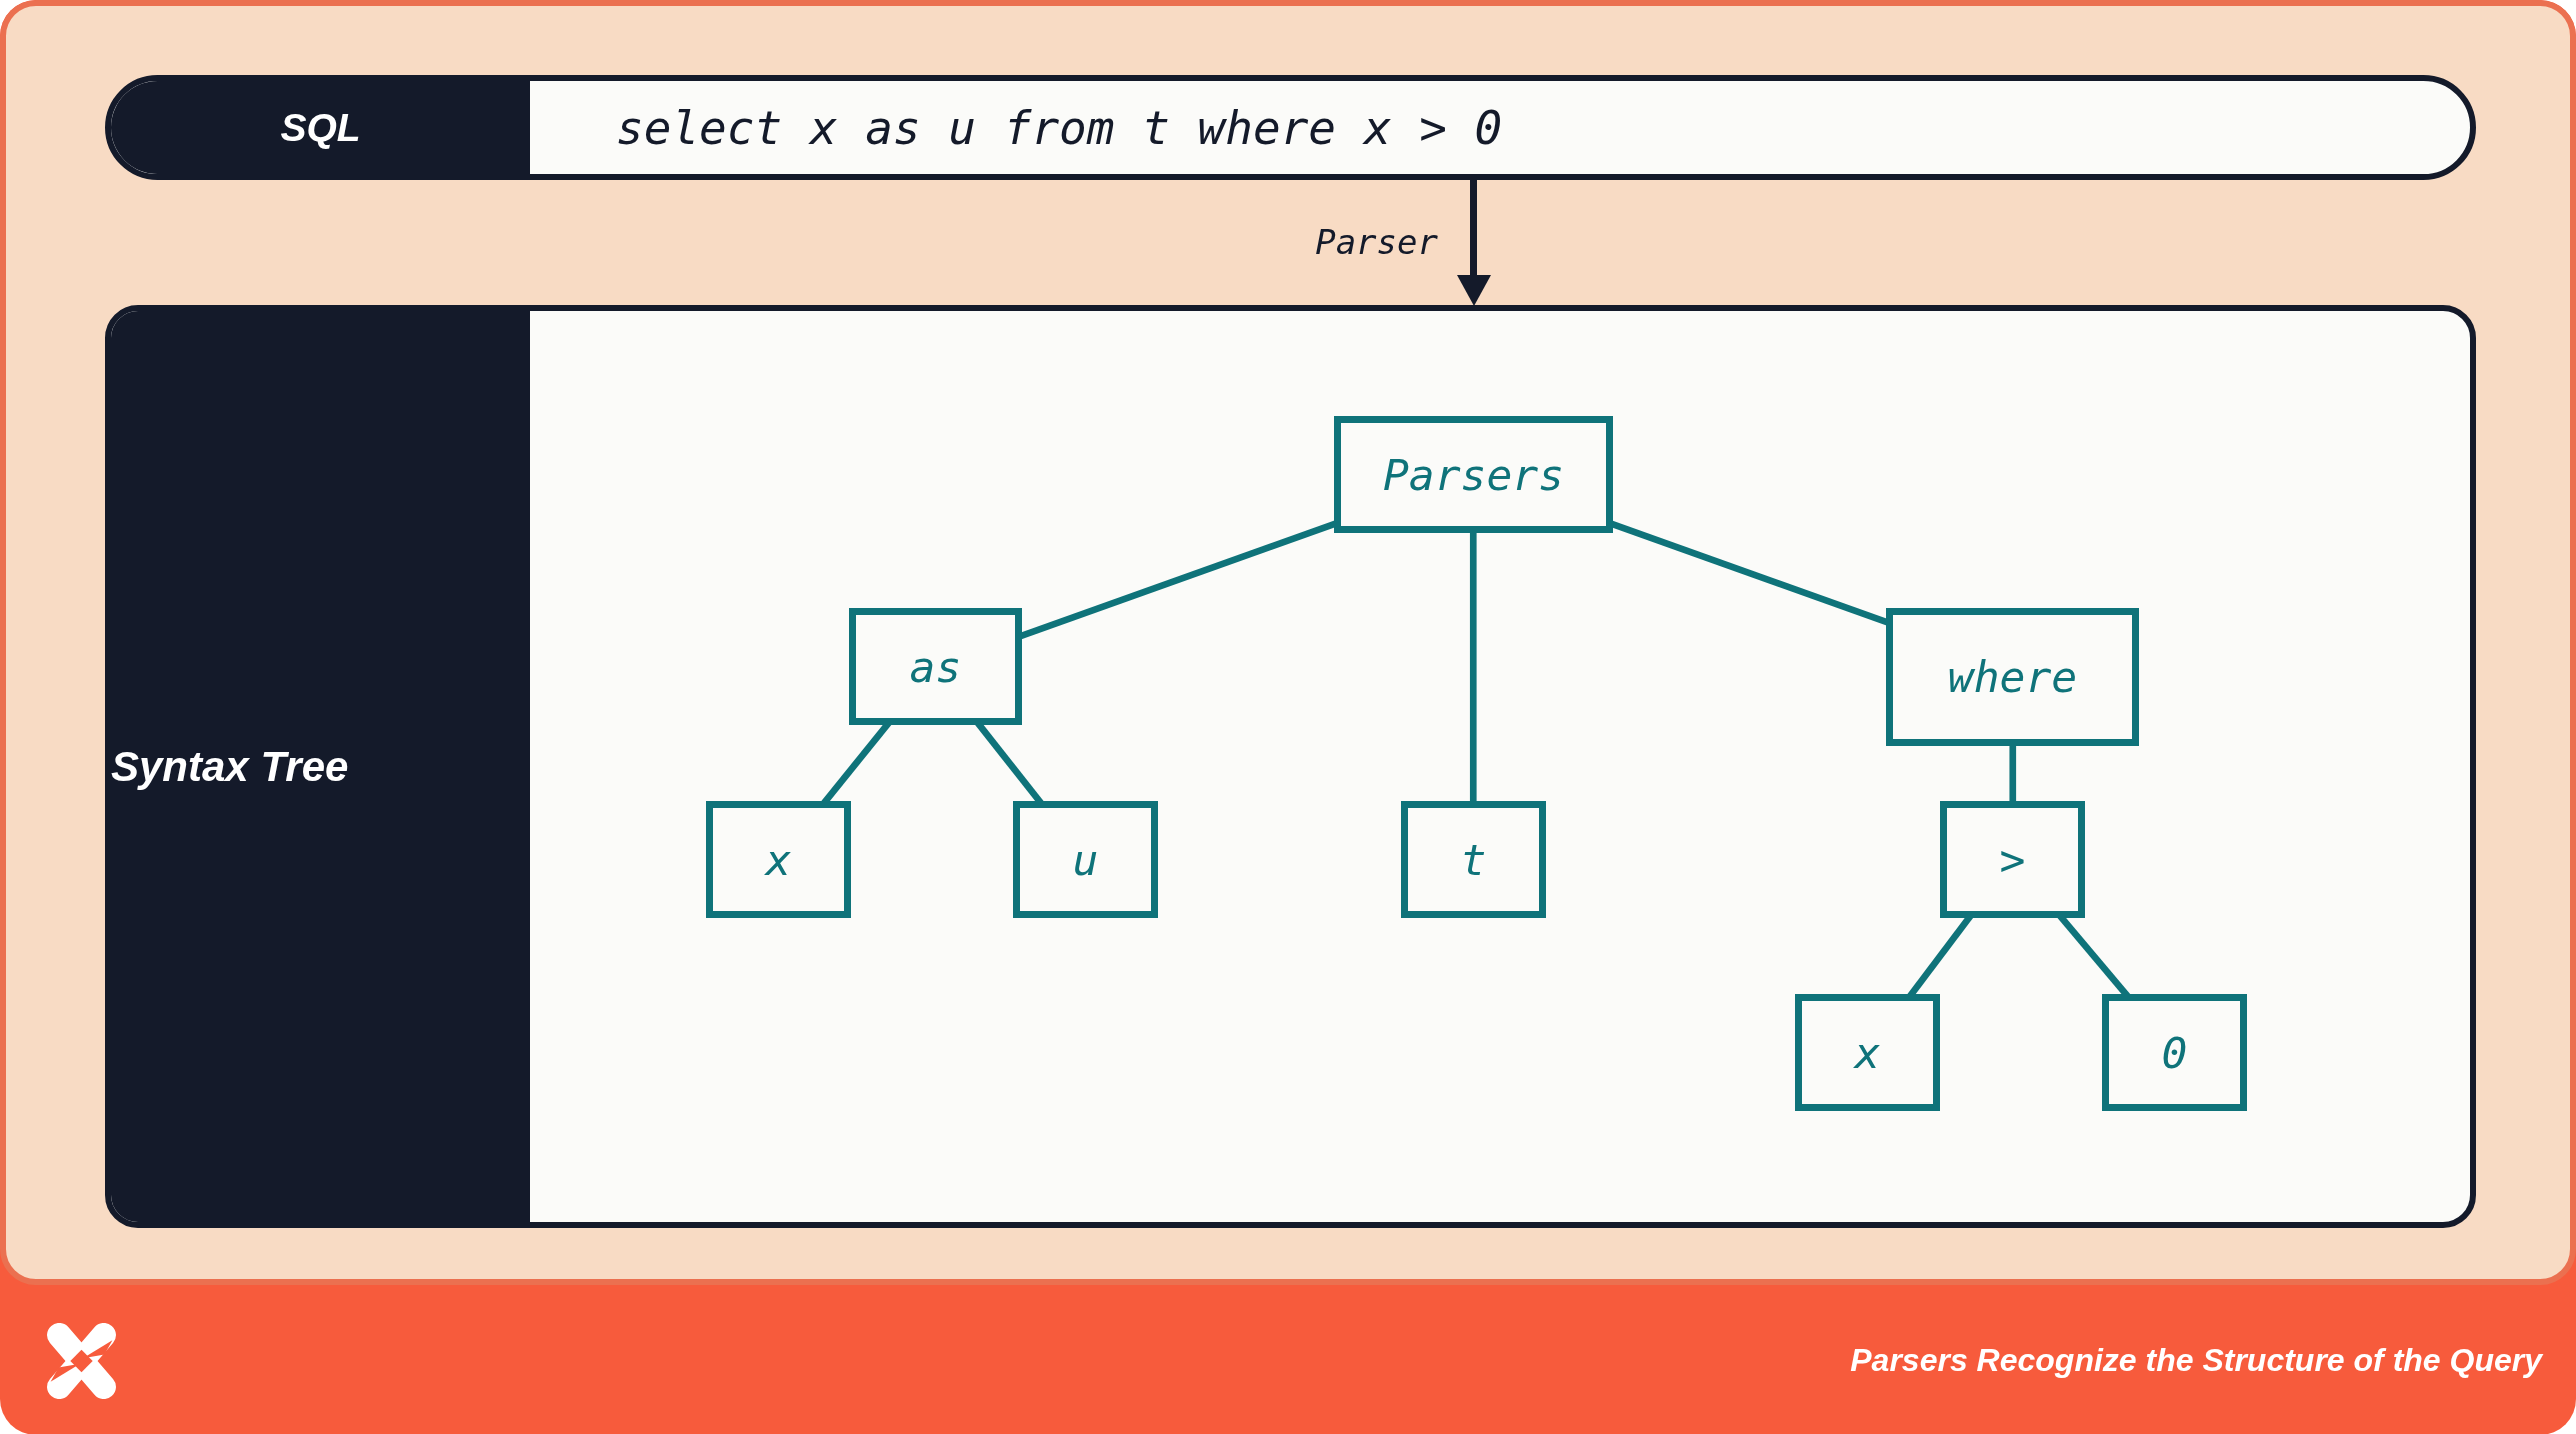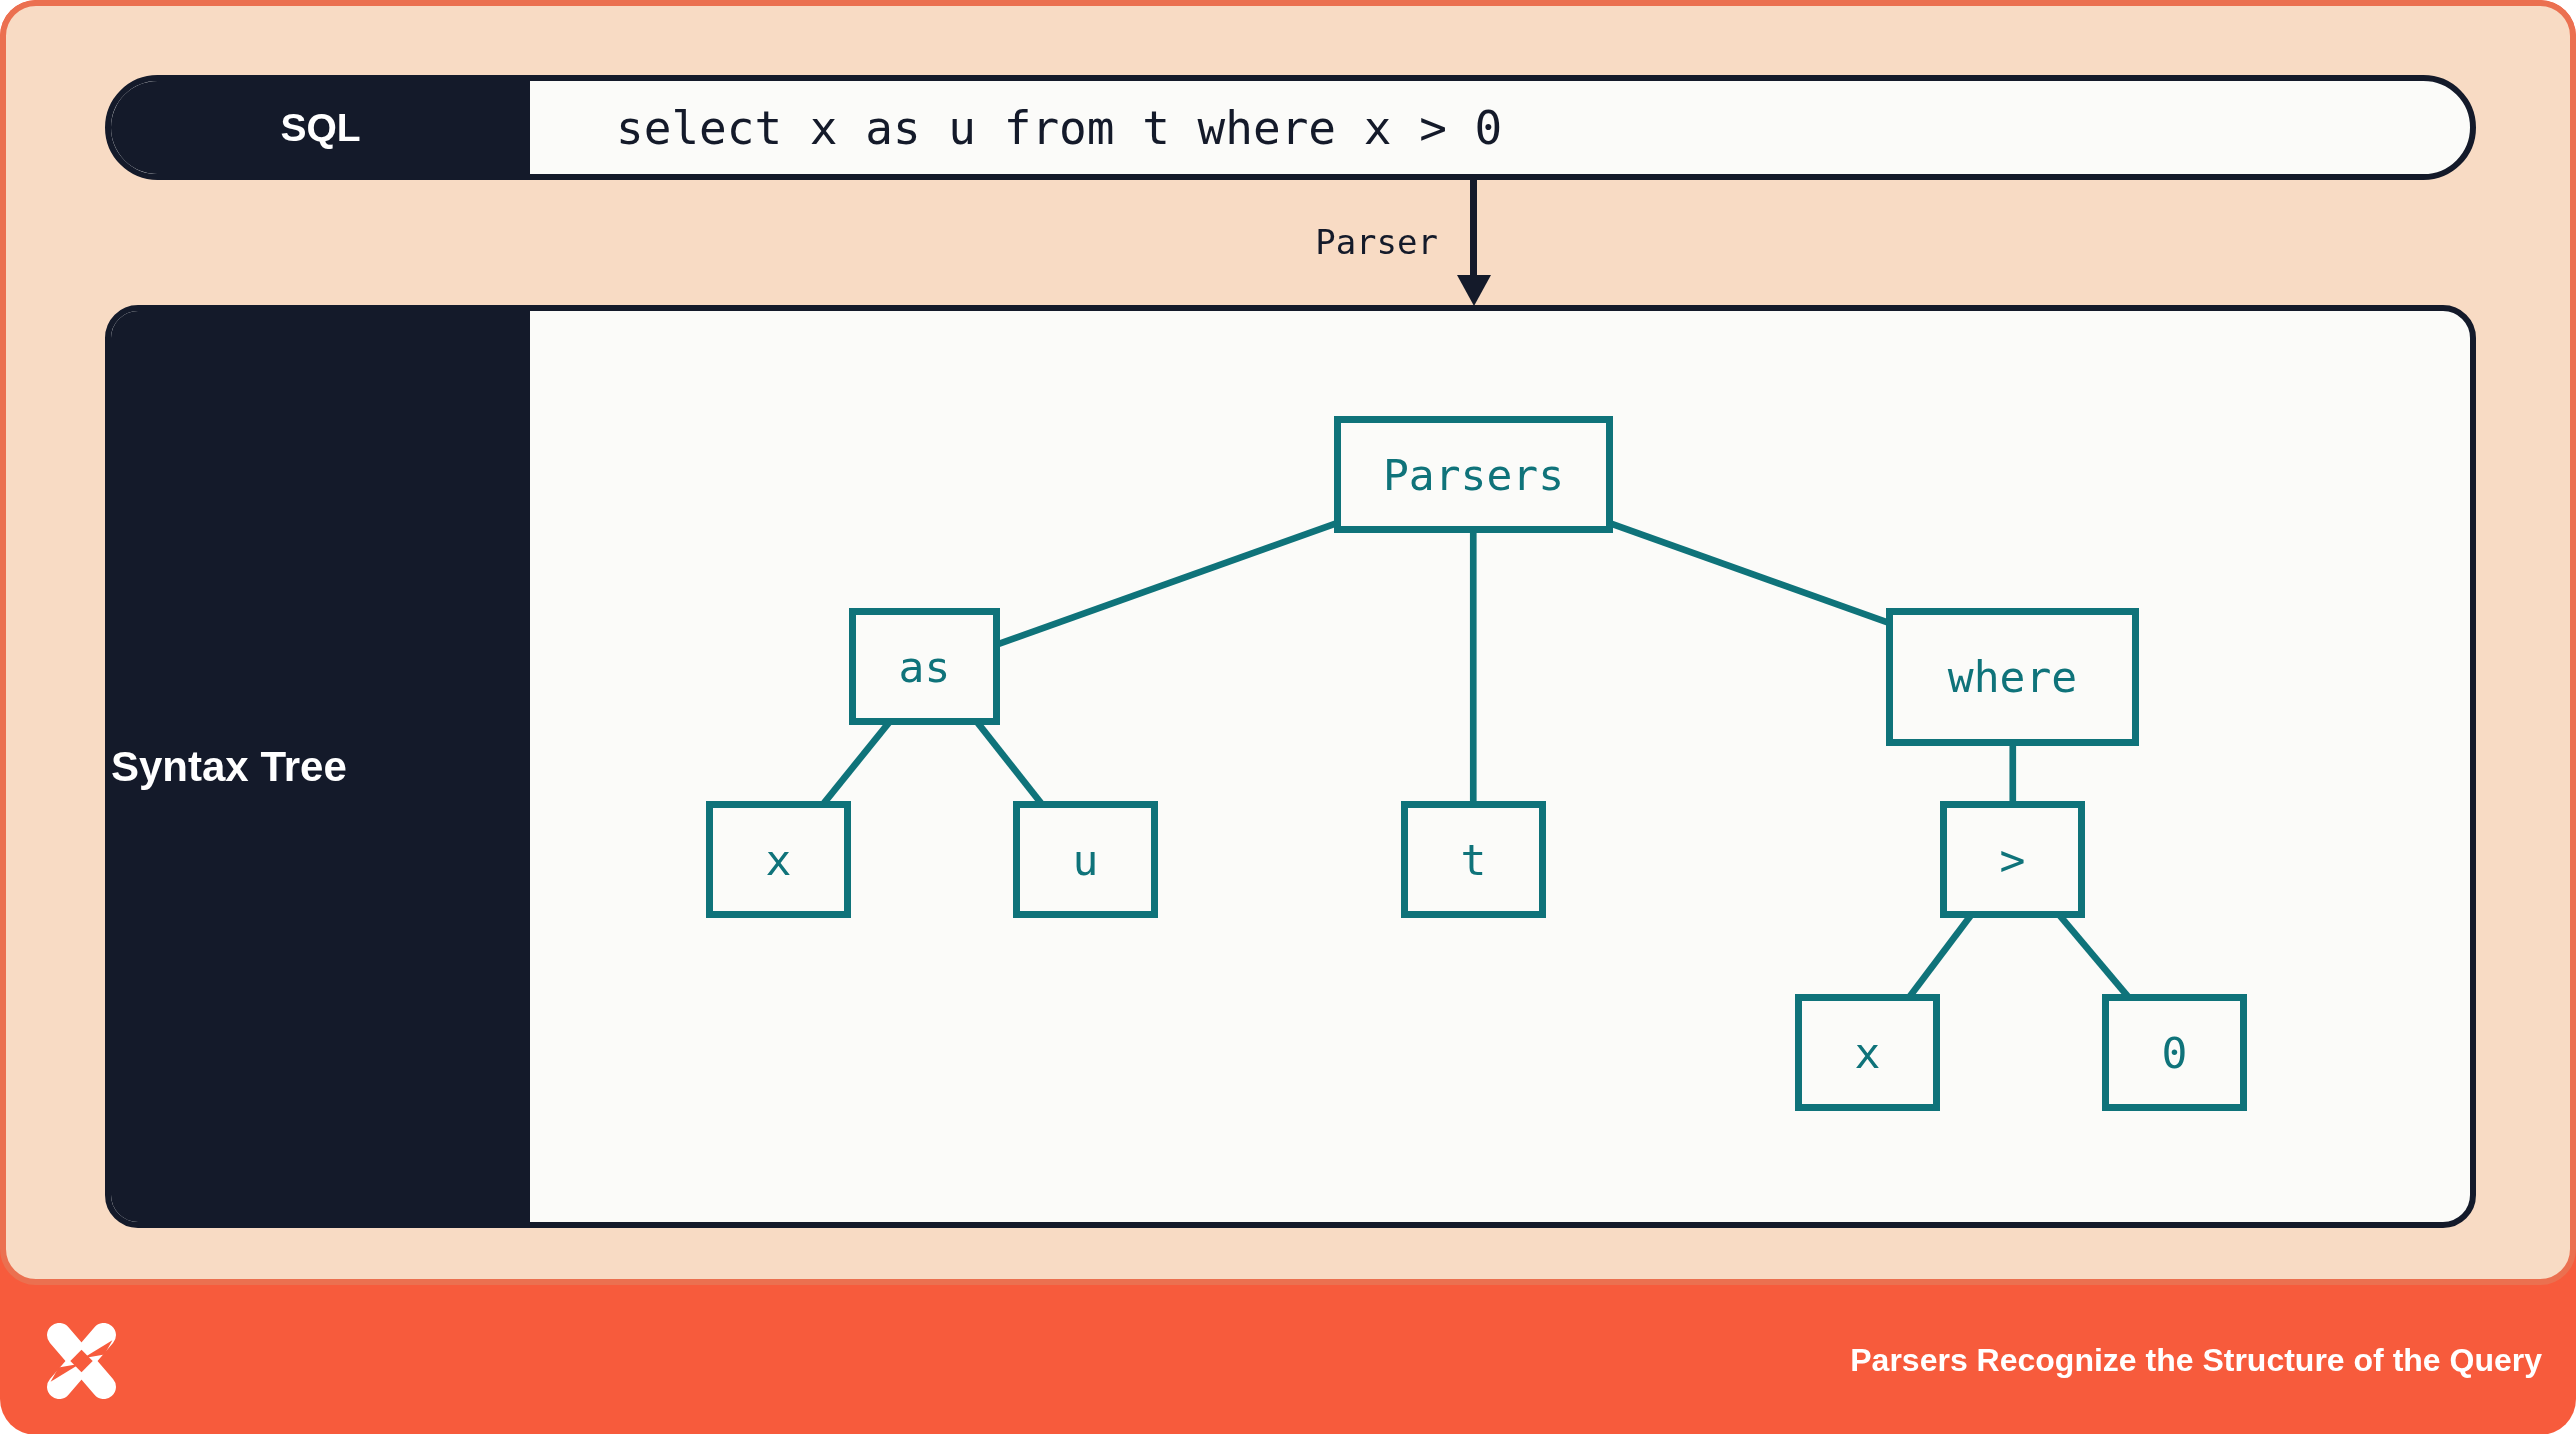--- a/index.html
+++ b/index.html
@@ -10,6 +10,7 @@
     border-radius:36px;
     overflow:hidden;
     font-family:"Liberation Sans", sans-serif;
+    font-style:italic;
   }
   
   .panel{

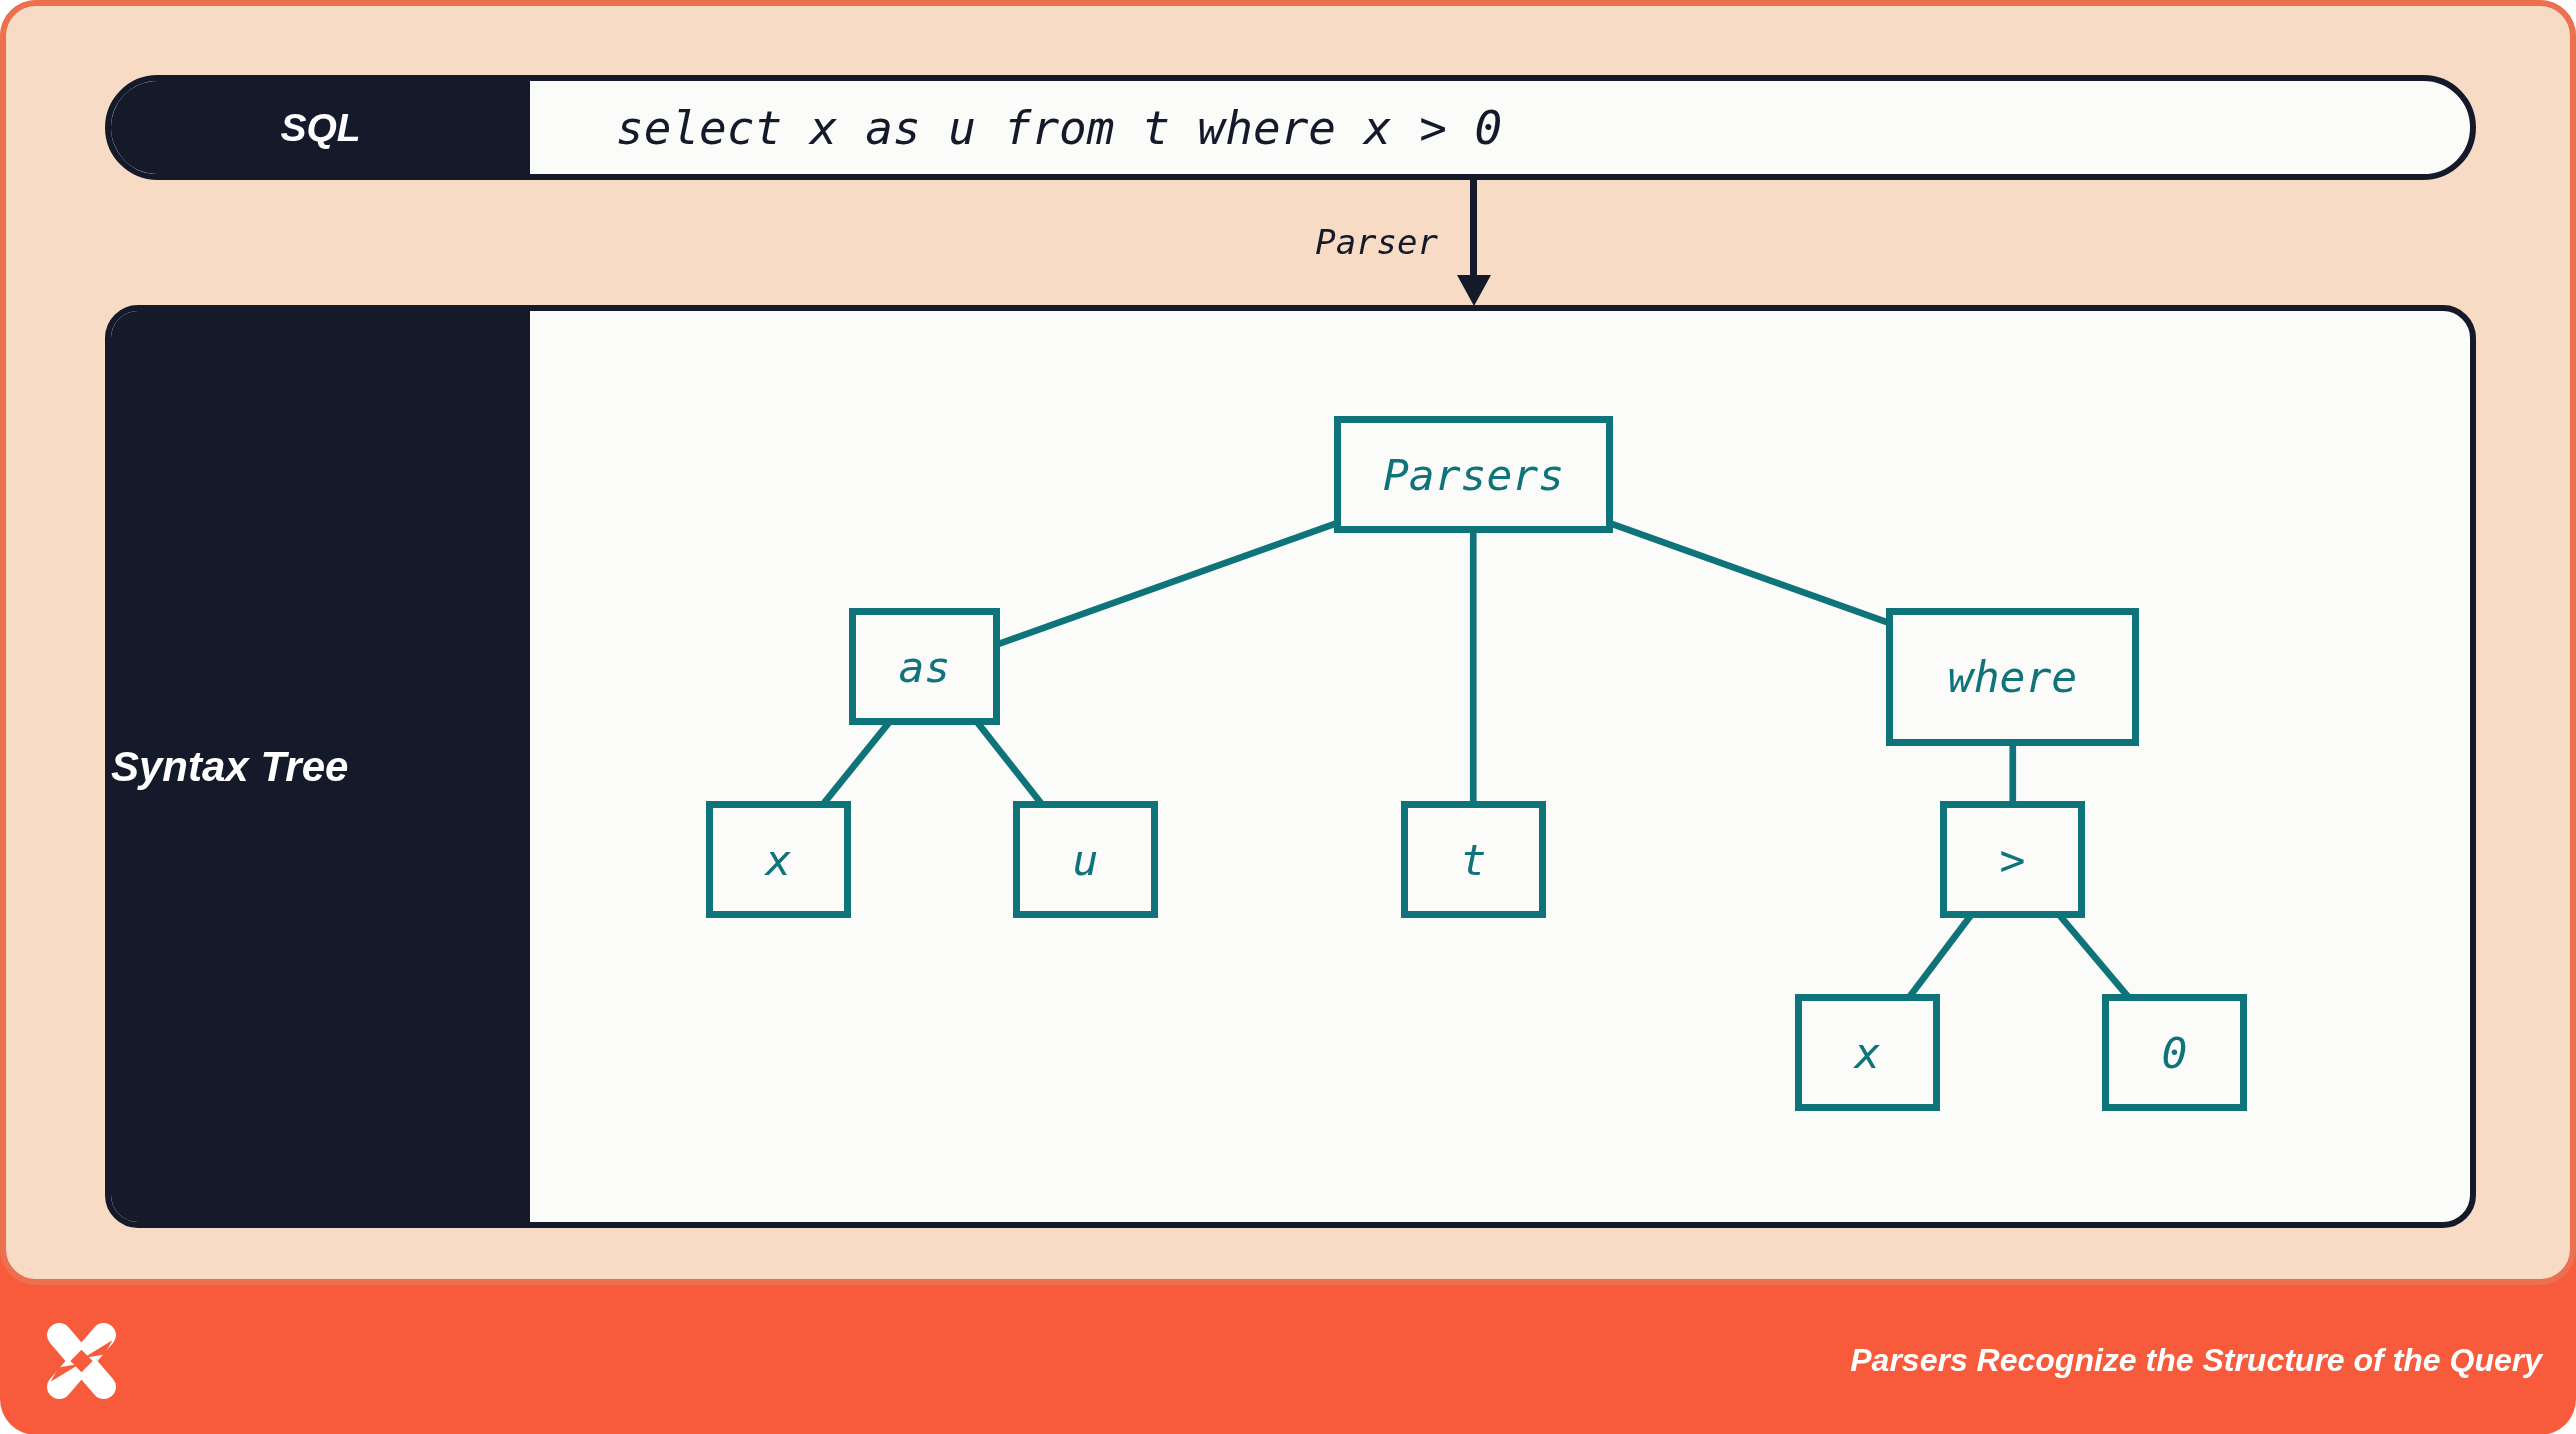--- a/index.html
+++ b/index.html
@@ -88,7 +88,7 @@
     z-index:3;
   }
   .n-select{left:1334px;top:416px;width:279px;height:117px;}
-  .n-as{left:849px;top:608px;width:151px;height:117px;}
+  .n-as{left:849px;top:608px;width:173px;height:117px;}
   .n-from{left:1362px;top:608px;width:222px;height:117px;}
   .n-where{left:1886px;top:608px;width:253px;height:138px;}
   .n-x1{left:706px;top:801px;width:145px;height:117px;}

